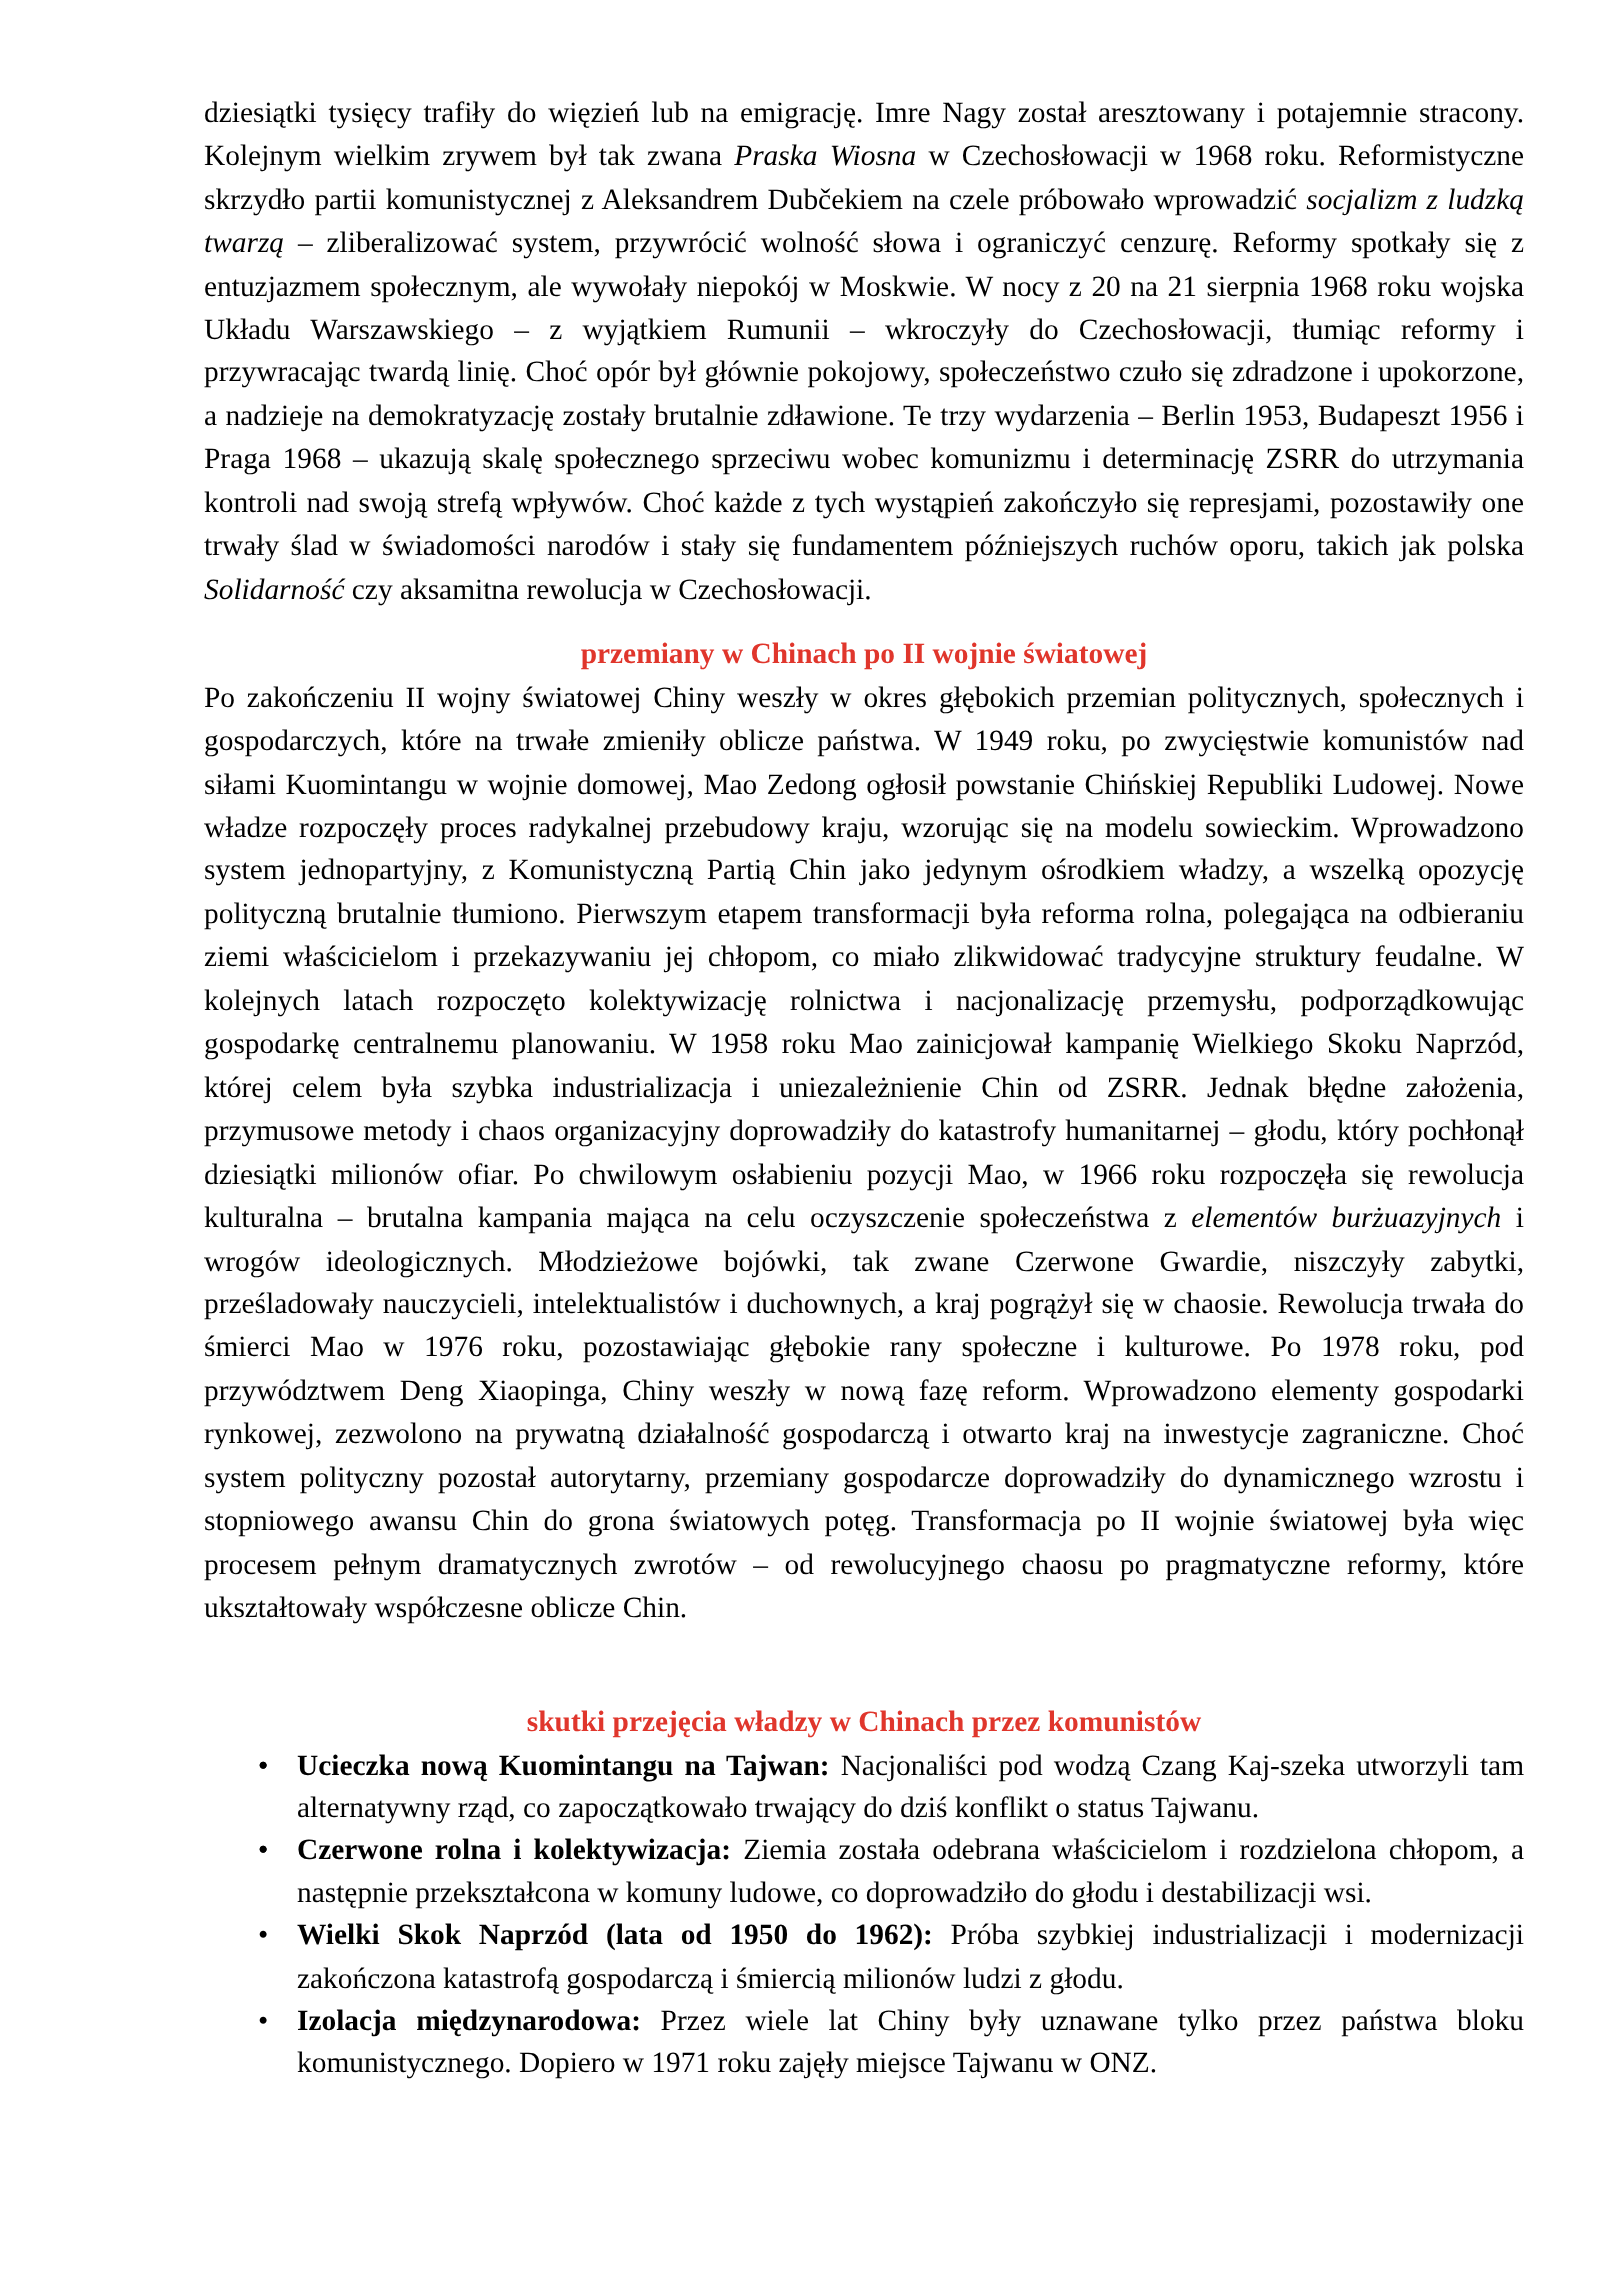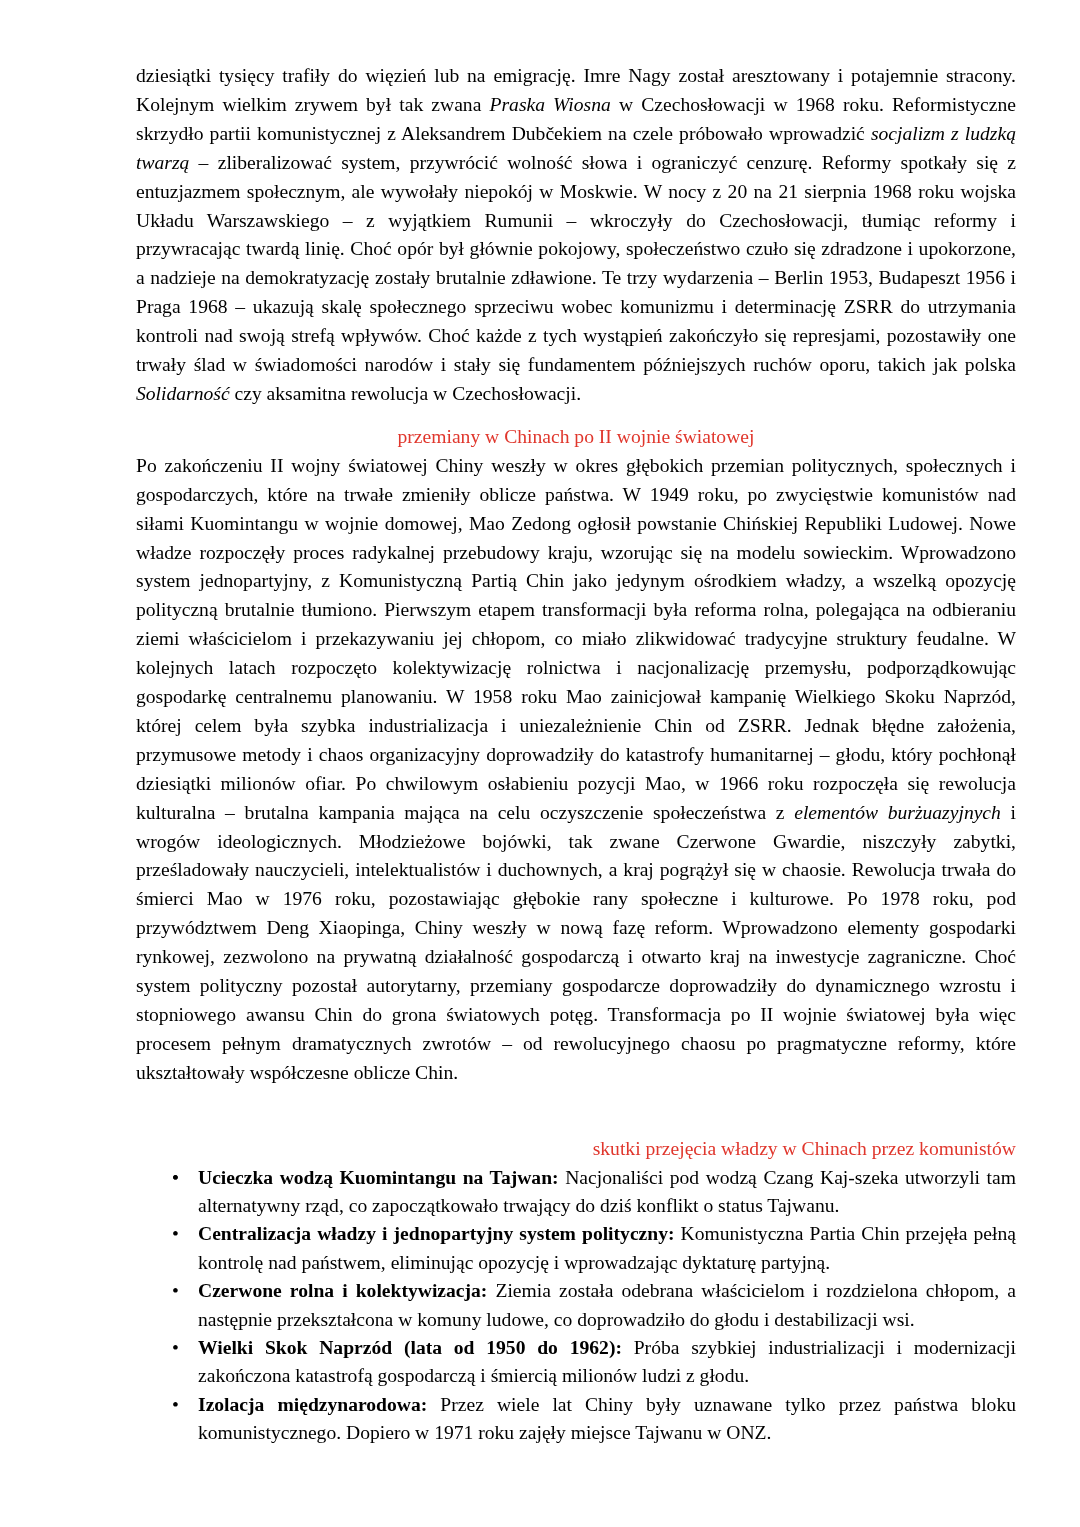--- a/index.html
+++ b/index.html
@@ -35,7 +35,7 @@
   }
   .heading {
     text-align: center;
-    font-weight: normal;
+    font-weight: bold;
     font-size: 19.6px;
     line-height: 28.9px;
     color: #e0362c;

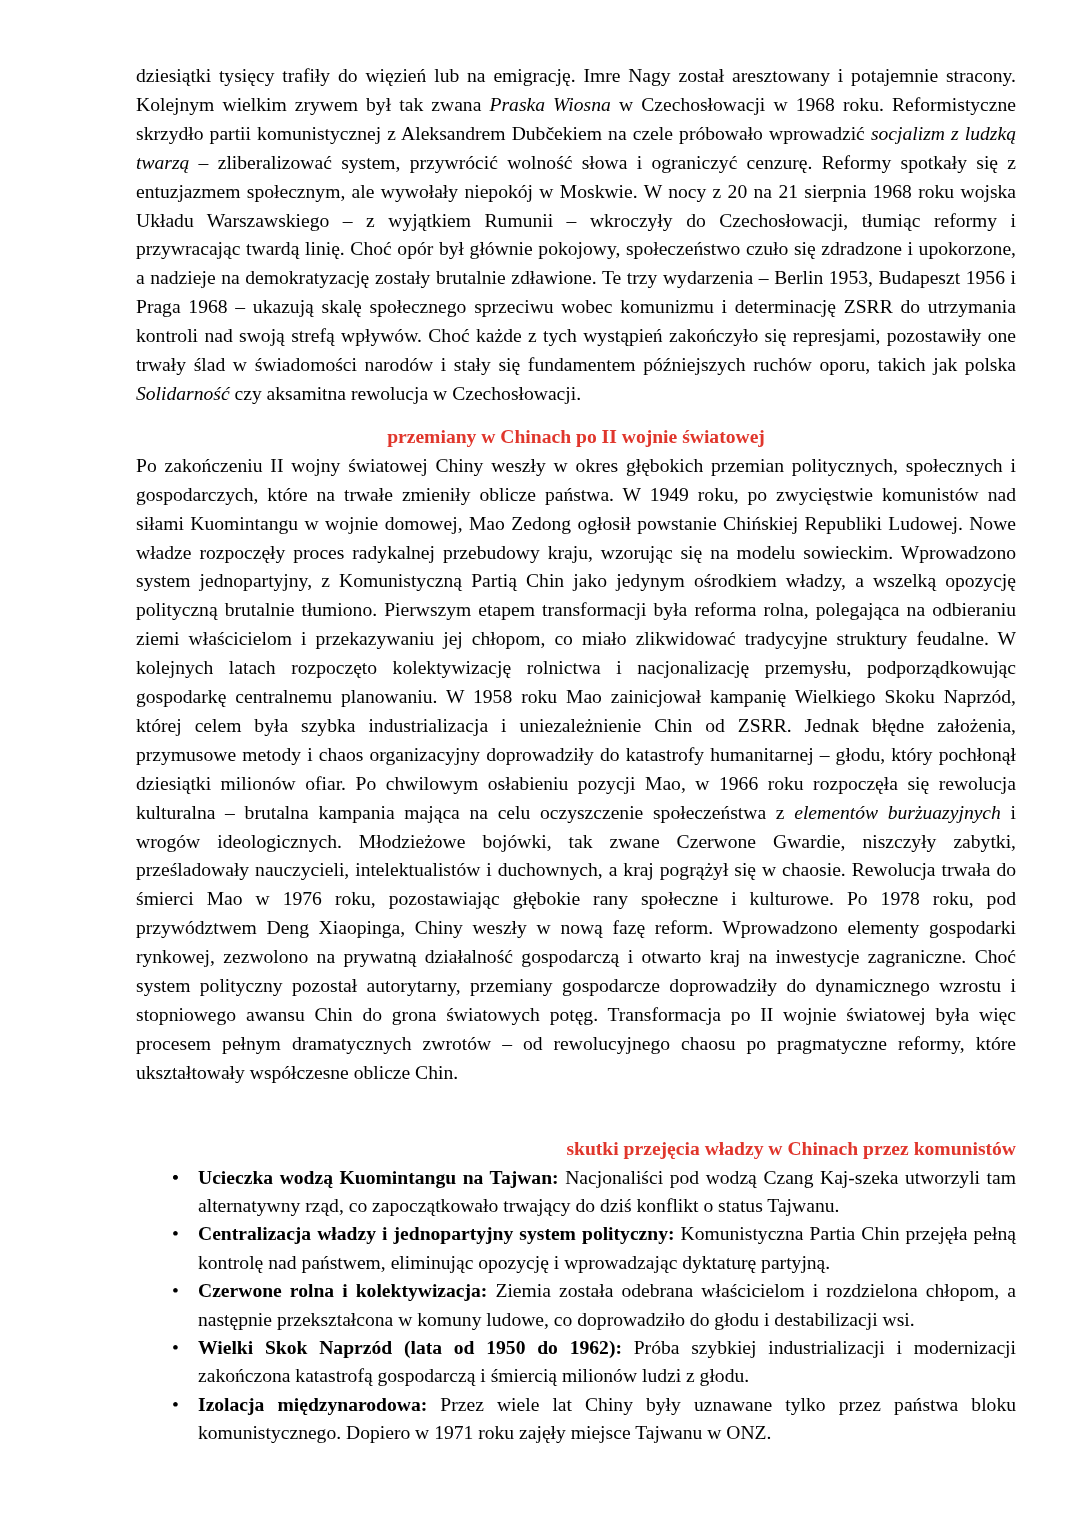--- a/index.html
+++ b/index.html
@@ -46,7 +46,6 @@
   }
   .heading-gap-top-lg {
     margin-top: 47px;
-    text-align: right;
   }
   .bullet-list {
     list-style: none;

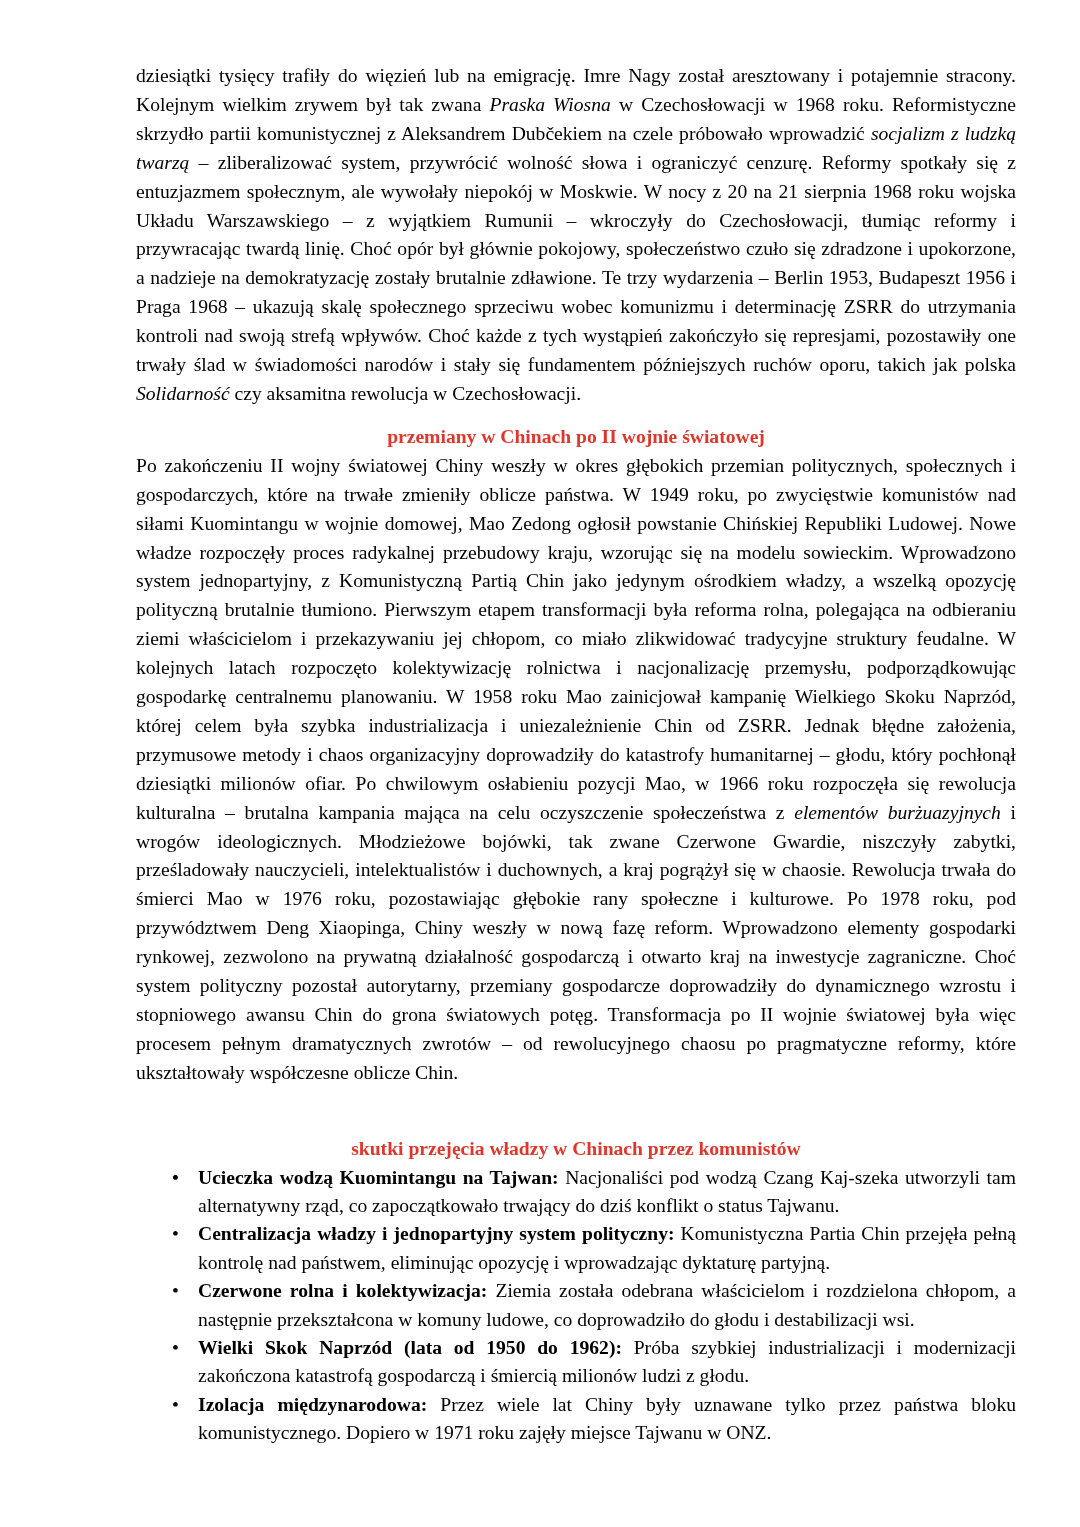--- a/index.html
+++ b/index.html
@@ -91,7 +91,7 @@
     </li>
       <li class="bullet-item">
       <span class="bullet-marker">•</span>
-      <span class="txt"><span class="b">Ucieczka wodzą Kuomintangu na Tajwan:</span> Nacjonaliści pod wodzą Czang Kaj-szeka utworzyli tam alternatywny rząd, co zapoczątkowało trwający do dziś konflikt o status Tajwanu.</span>
+      <span class="txt"><span class="b">Ucieczka nową Kuomintangu na Tajwan:</span> Nacjonaliści pod wodzą Czang Kaj-szeka utworzyli tam alternatywny rząd, co zapoczątkowało trwający do dziś konflikt o status Tajwanu.</span>
     </li>
       <li class="bullet-item">
       <span class="bullet-marker">•</span>

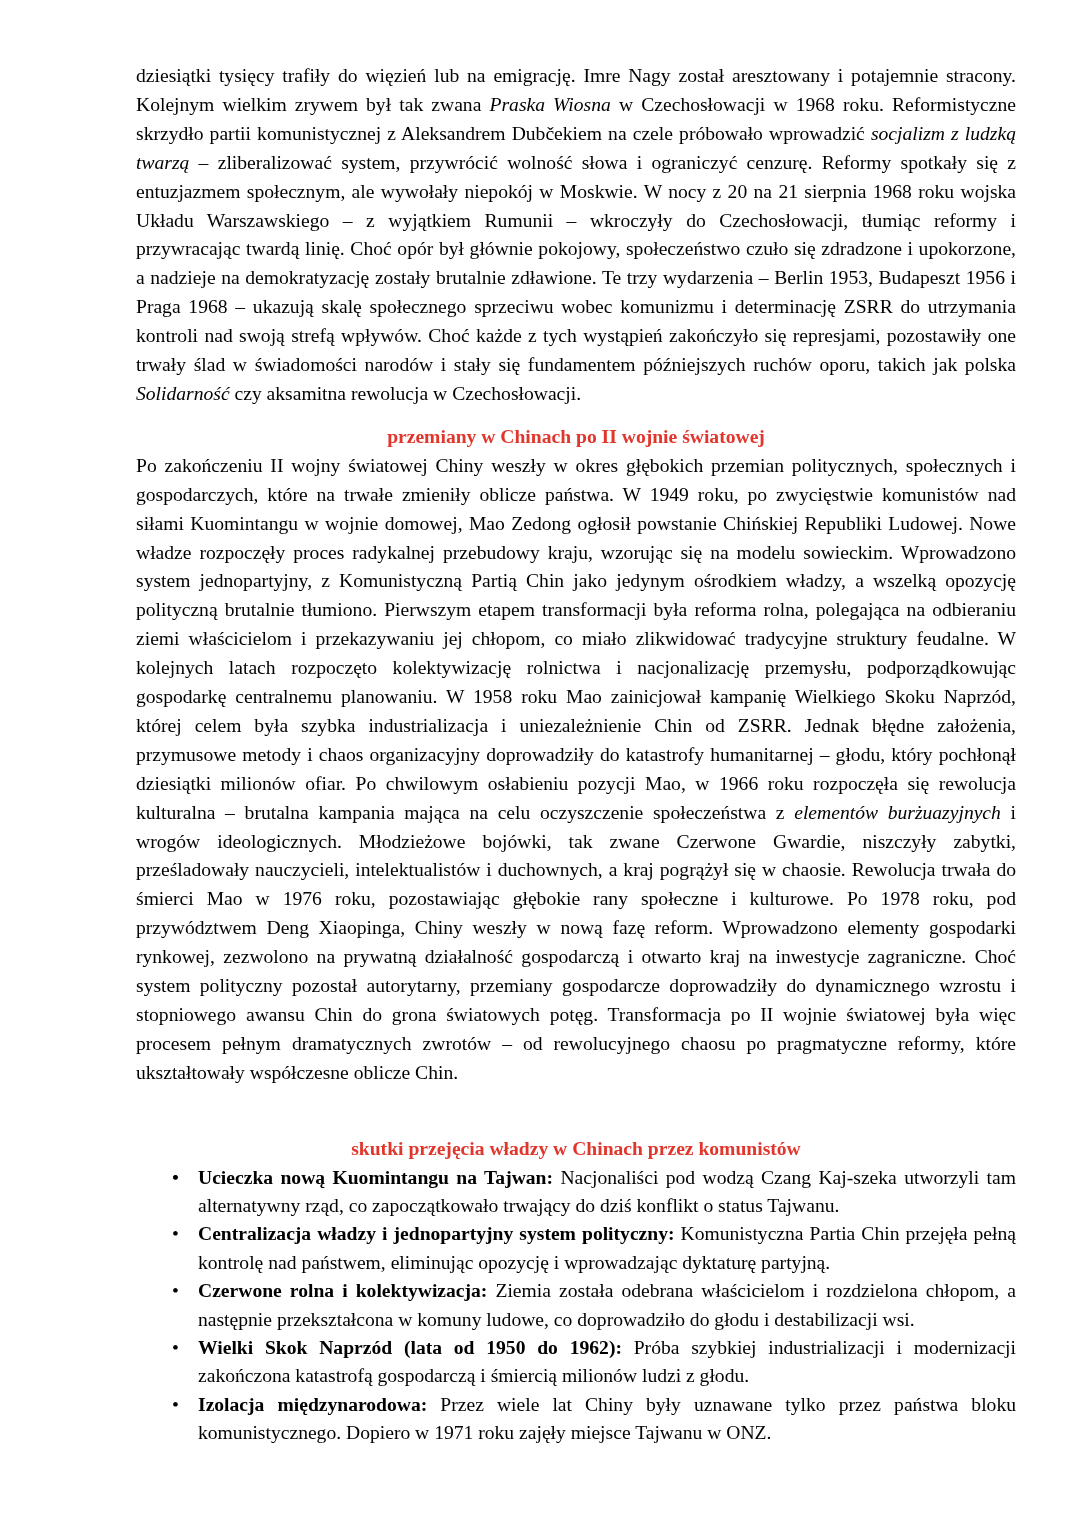--- a/index.html
+++ b/index.html
@@ -95,7 +95,6 @@
     </li>
       <li class="bullet-item">
       <span class="bullet-marker">•</span>
-      <span class="txt"><span class="b">Centralizacja władzy i jednopartyjny system polityczny:</span> Komunistyczna Partia Chin przejęła pełną kontrolę nad państwem, eliminując opozycję i wprowadzając dyktaturę partyjną.</span>
     </li>
       <li class="bullet-item">
       <span class="bullet-marker">•</span>

